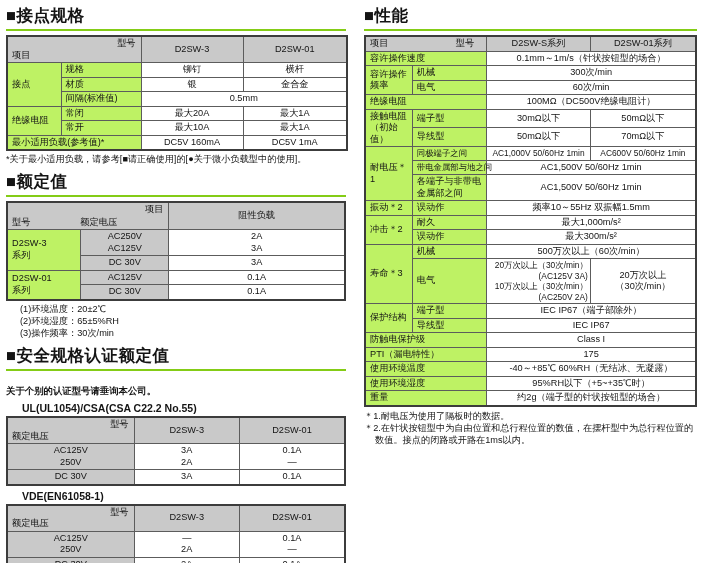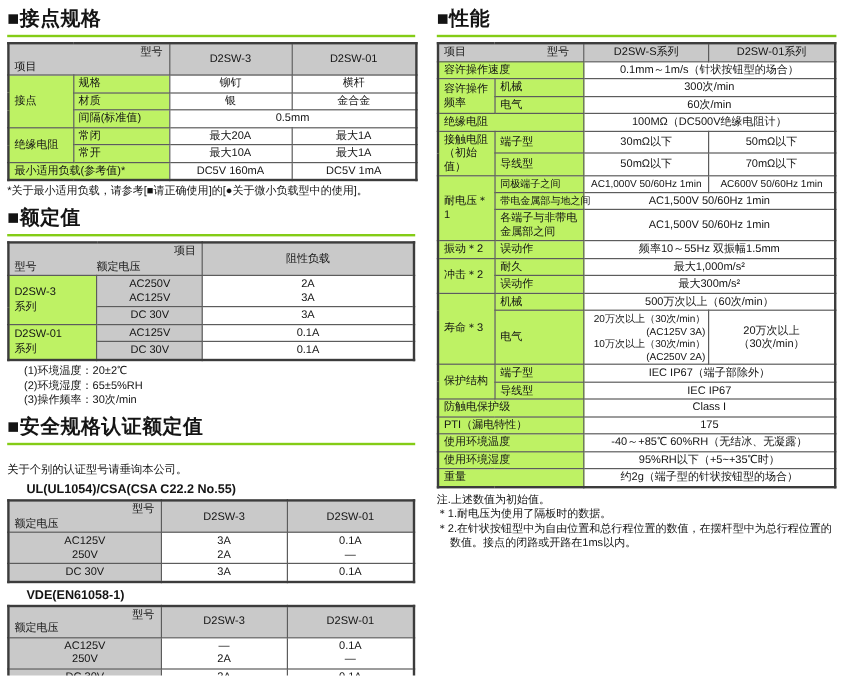--- a/index.html
+++ b/index.html
@@ -47,7 +47,7 @@
   .note  { font-size:9.2px; line-height:1.32; }
   .note-ind { padding-left:14px; }
   .hang  { padding-left:11px; text-indent:-11px; }
-  .intro { font-size:9.4px; margin:14px 0 3px 0; }
+  .intro { font-size:9.4px; margin:14px 0 3px 0;font-weight:bold; }
   .std-caption { font-size:10.5px; font-weight:bold; margin:4px 0 2px 16px; }
 </style>
 </head>

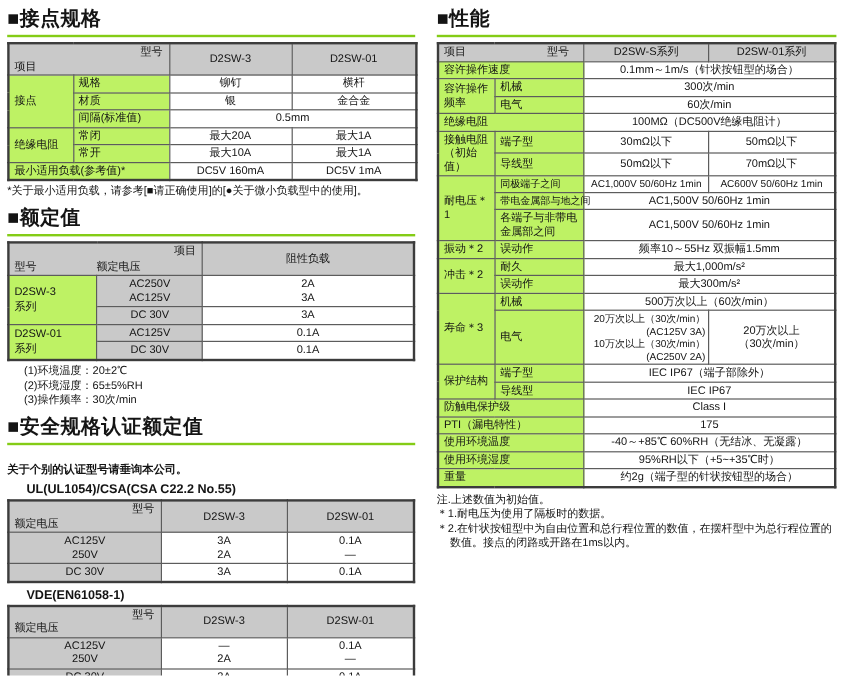--- a/index.html
+++ b/index.html
@@ -366,7 +366,6 @@
       </table>
 
     <div style="margin-top:3px">
-      <div class="note">注.上述数值为初始值。</div>
       <div class="note">＊1.耐电压为使用了隔板时的数据。</div>
       <div class="note hang">＊2.在针状按钮型中为自由位置和总行程位置的数值，在摆杆型中为总行程位置的数值。接点的闭路或开路在1ms以内。</div>
     </div>

